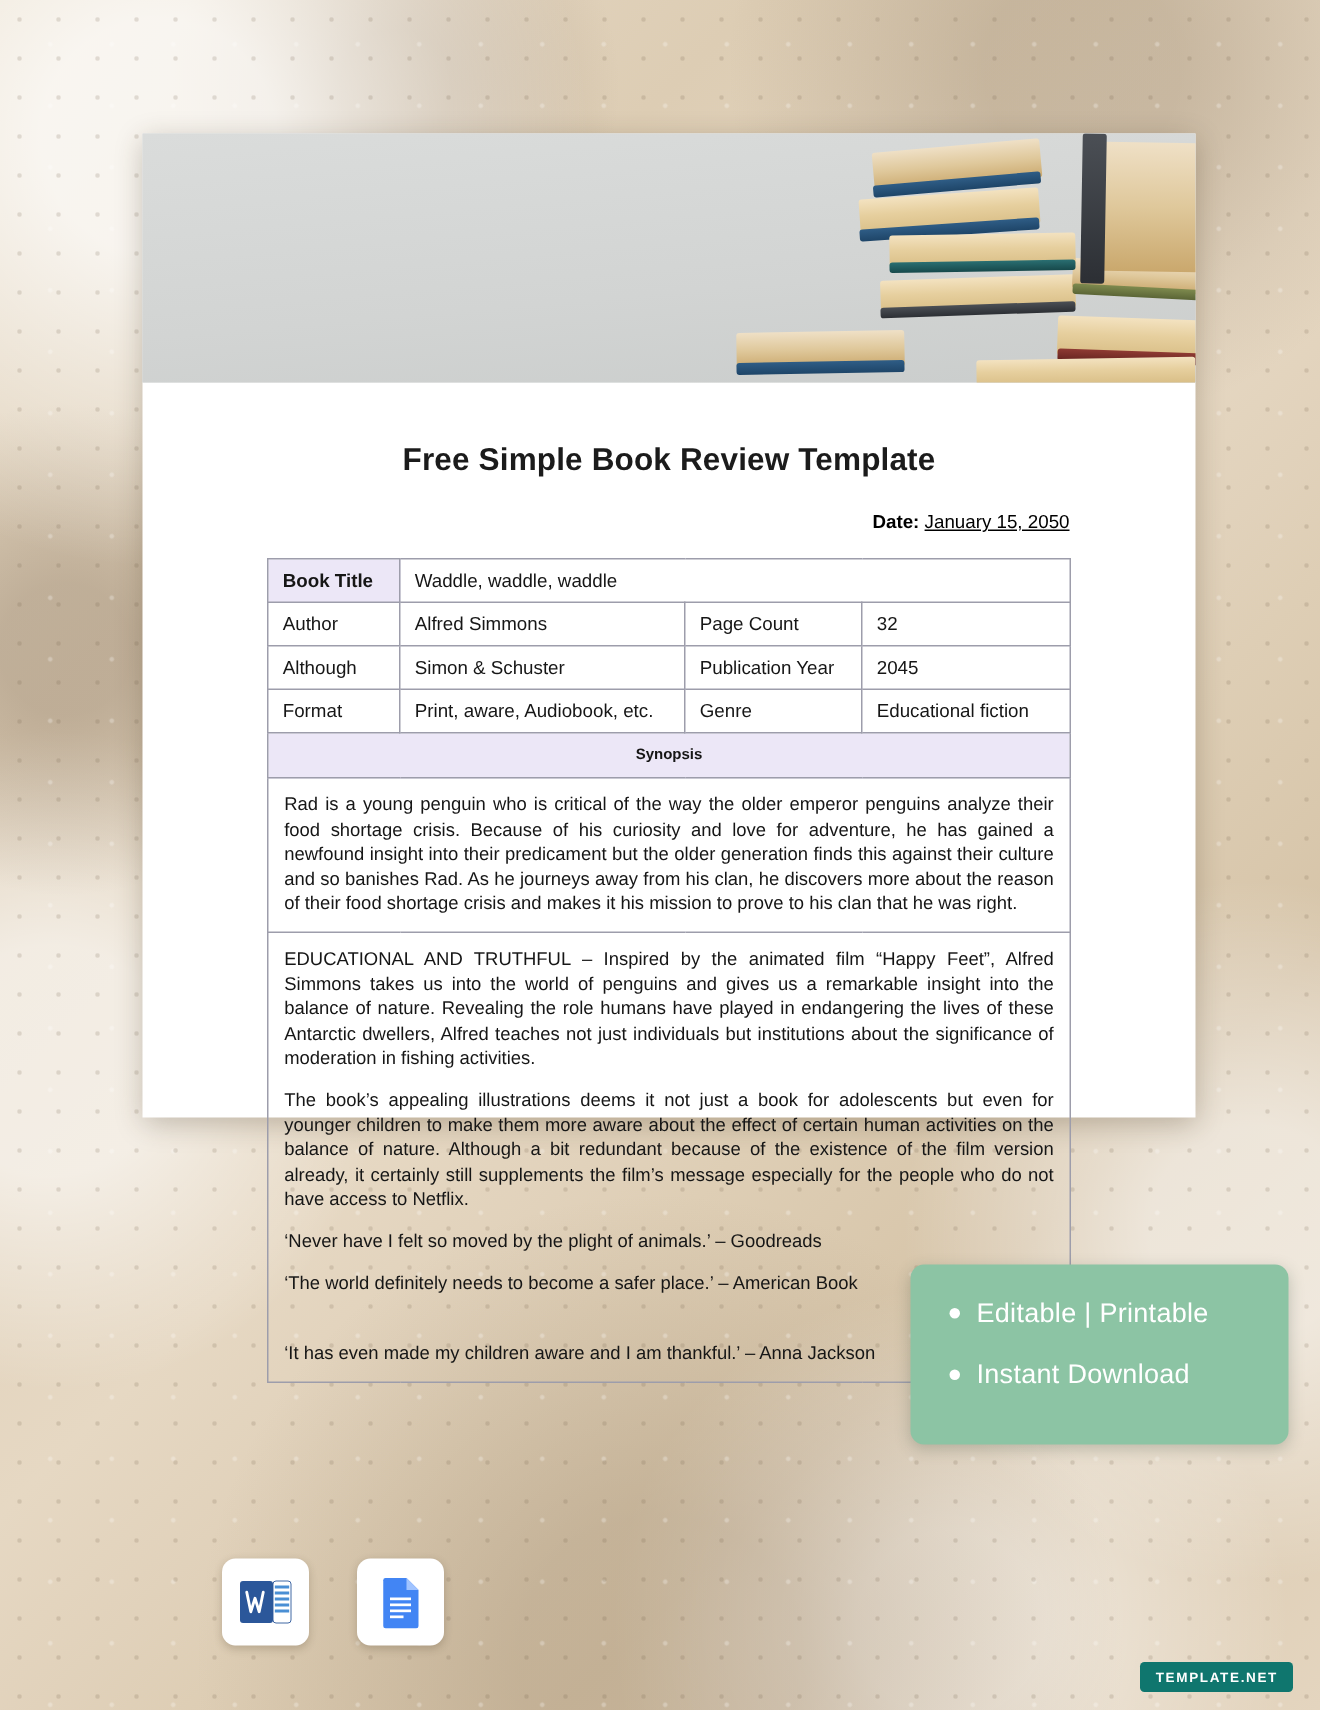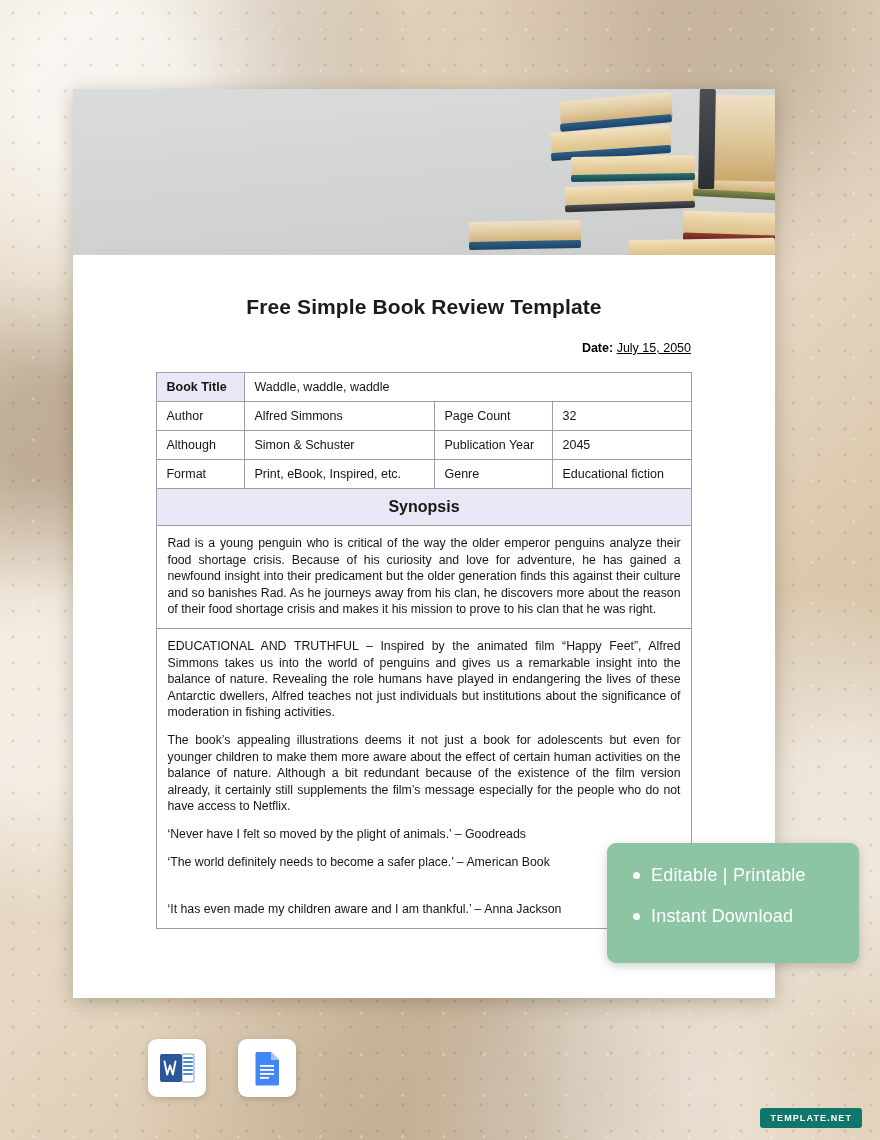--- a/index.html
+++ b/index.html
@@ -45,10 +45,10 @@
   
   .page {
     position: absolute;
-    left: 73px;
+    left: 95px;
     top: 89px;
     width: 702px;
-    height: 909px;
+    height: 656px;
     background: #ffffff;
     box-shadow: 0 4px 18px rgba(60,45,25,0.28);
   }

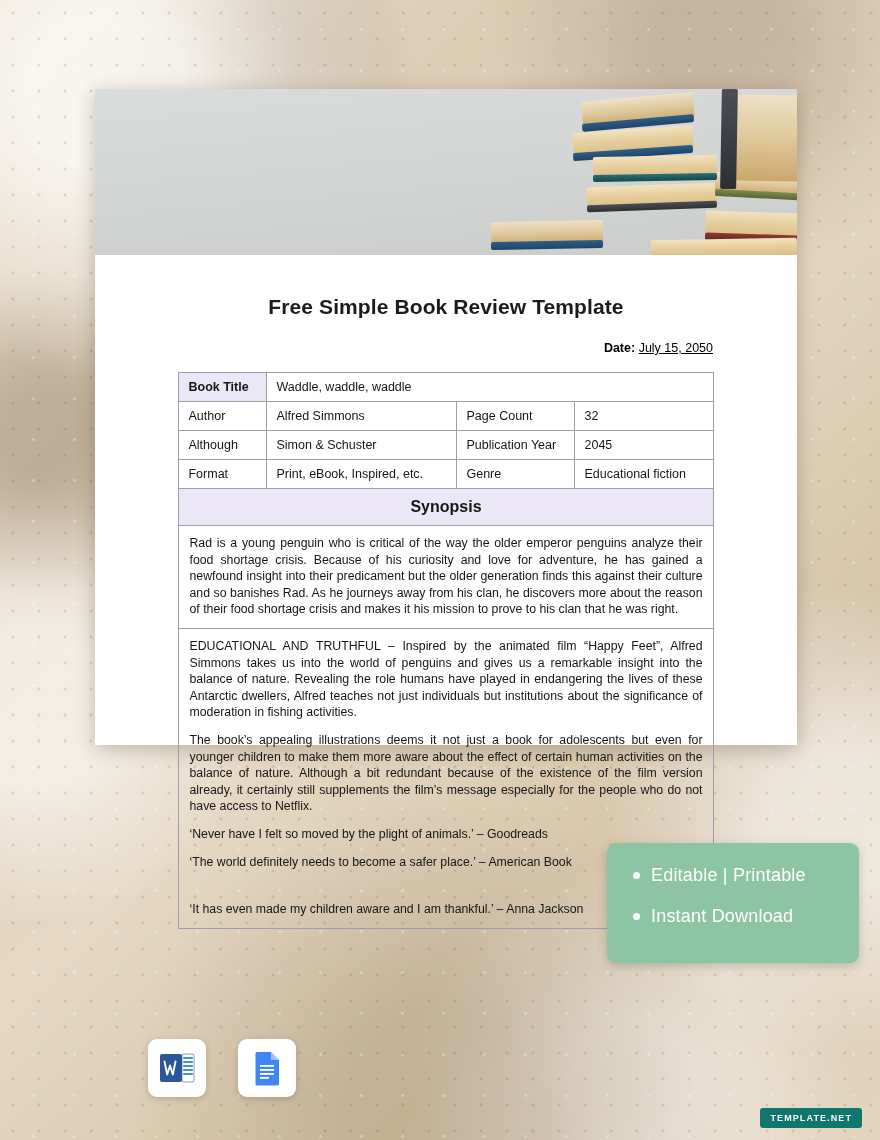--- a/index.html
+++ b/index.html
@@ -246,7 +246,7 @@
 
   <div class="date-row">
     <span class="date-label">Date:</span>
-    <span class="date-value">July 15, 2050</span>
+    <span class="date-value">January 15, 2050</span>
   </div>
 
   <table class="review">

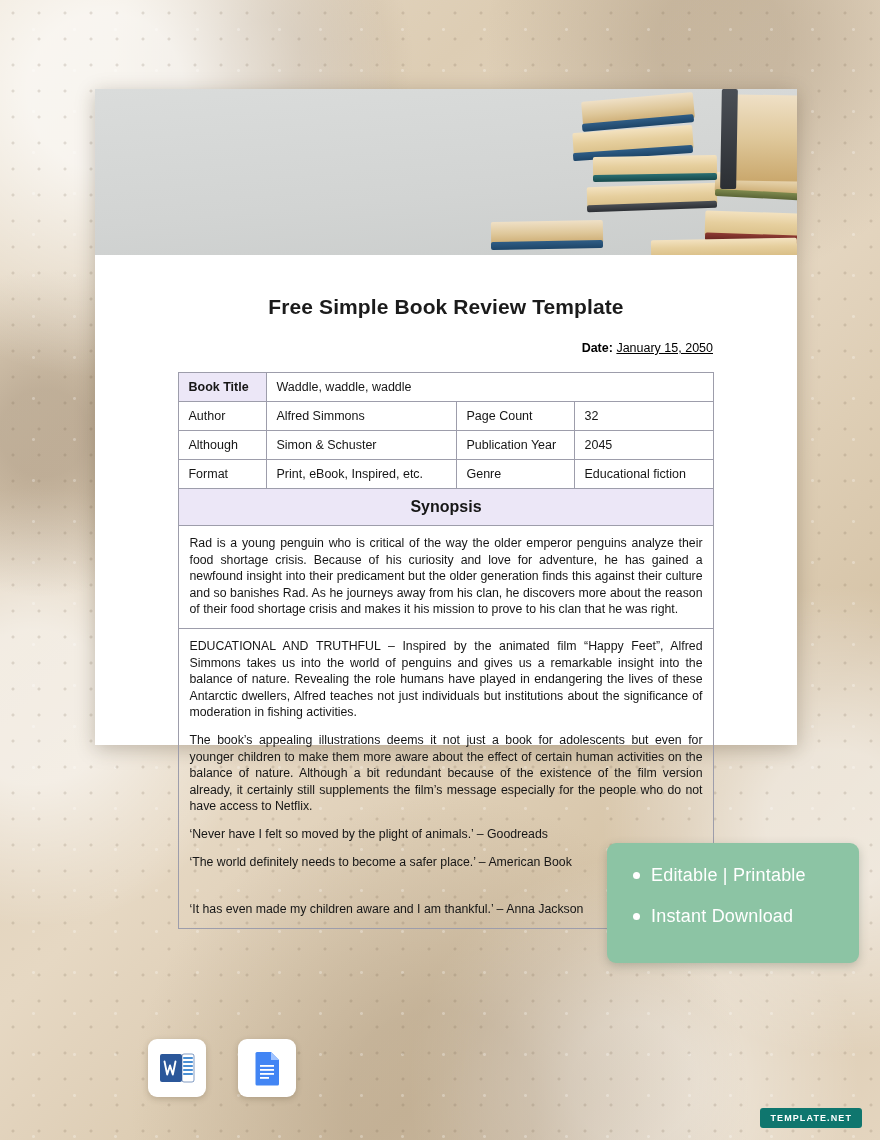--- a/index.html
+++ b/index.html
@@ -275,7 +275,7 @@
       </tr>
       <tr>
         <td class="key">Format</td>
-        <td>Print, eBook, Inspired, etc.</td>
+        <td>Print, aware, Audiobook, etc.</td>
         <td class="key">Genre</td>
         <td>Educational fiction</td>
       </tr>

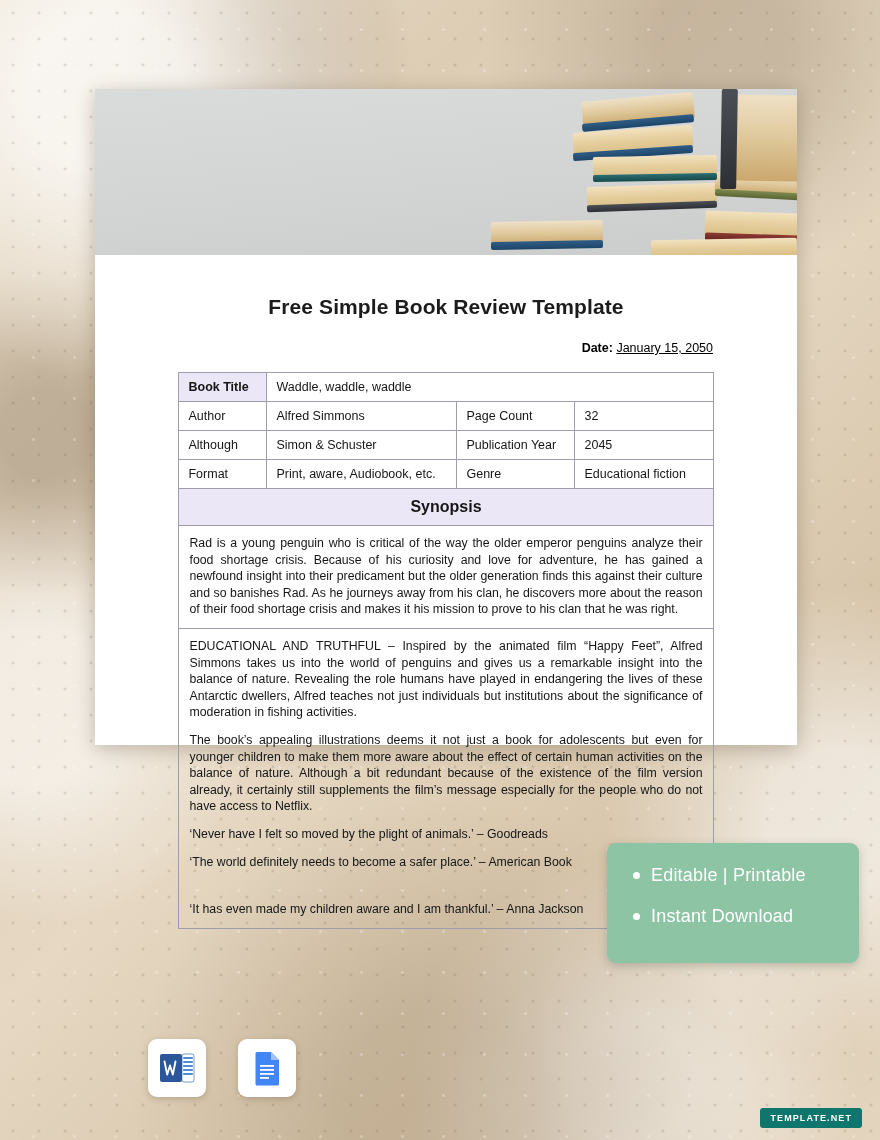--- a/index.html
+++ b/index.html
@@ -124,7 +124,7 @@
     background: #ece7f7;
     text-align: center;
     font-weight: bold;
-    font-size: 16px;
+    font-size: 10px;
     padding: 9px 0 !important;
     margin-left: 24px;
   }

